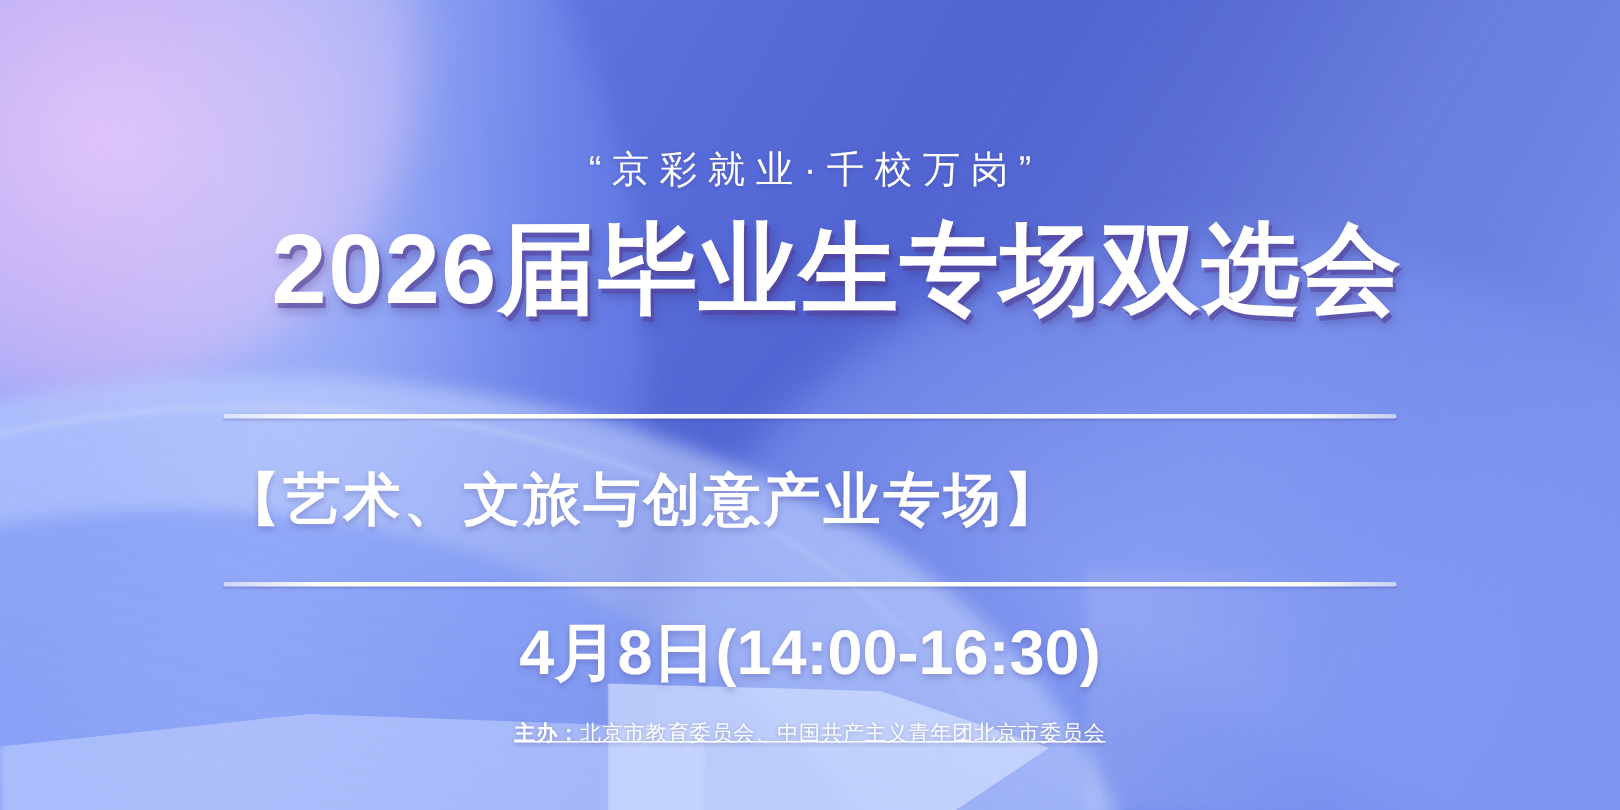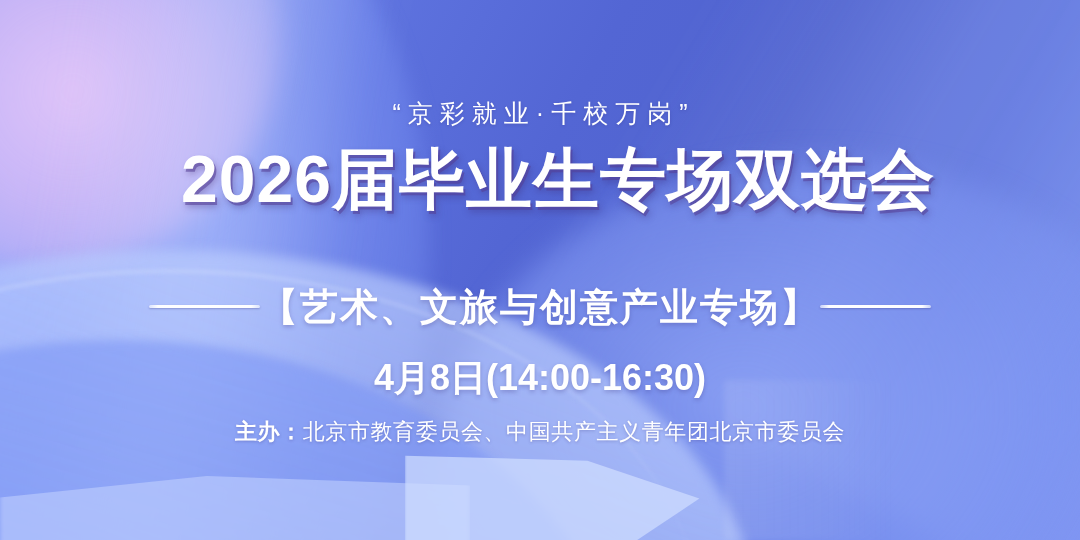--- a/index.html
+++ b/index.html
@@ -230,8 +230,8 @@
     margin-top: 20px;
     width: 782px;
     display: flex;
-    flex-direction: row;
-    align-items: center;
+    flex-direction: column;
+    gap: 24px;
   }
 
   .rule {

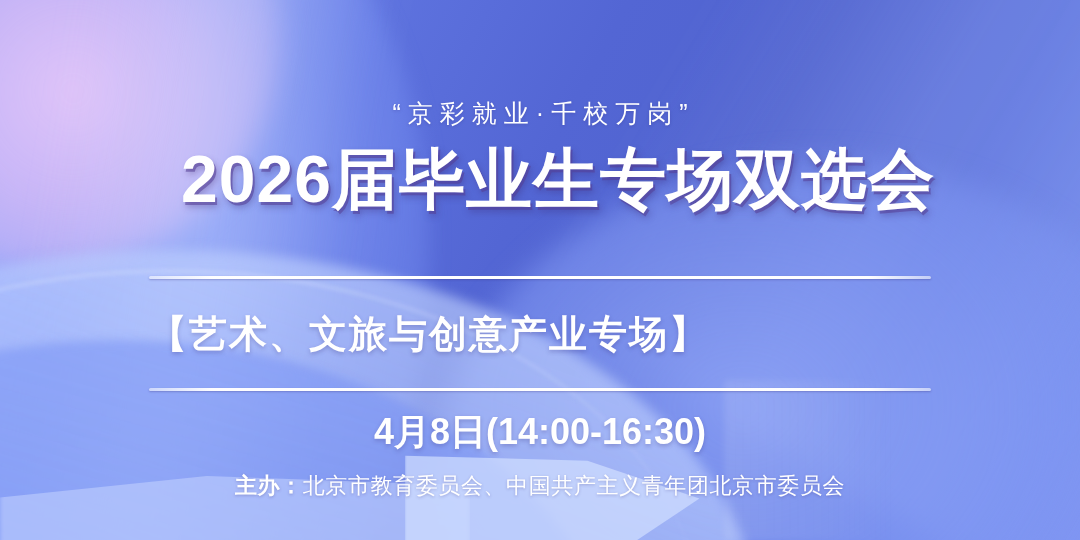--- a/index.html
+++ b/index.html
@@ -260,7 +260,7 @@
 
   .datetime {
     margin-top: 23px;
-    font-size: 36px;
+    font-size: 42px;
     font-weight: 700;
     color: #ffffff;
     letter-spacing: 0px;

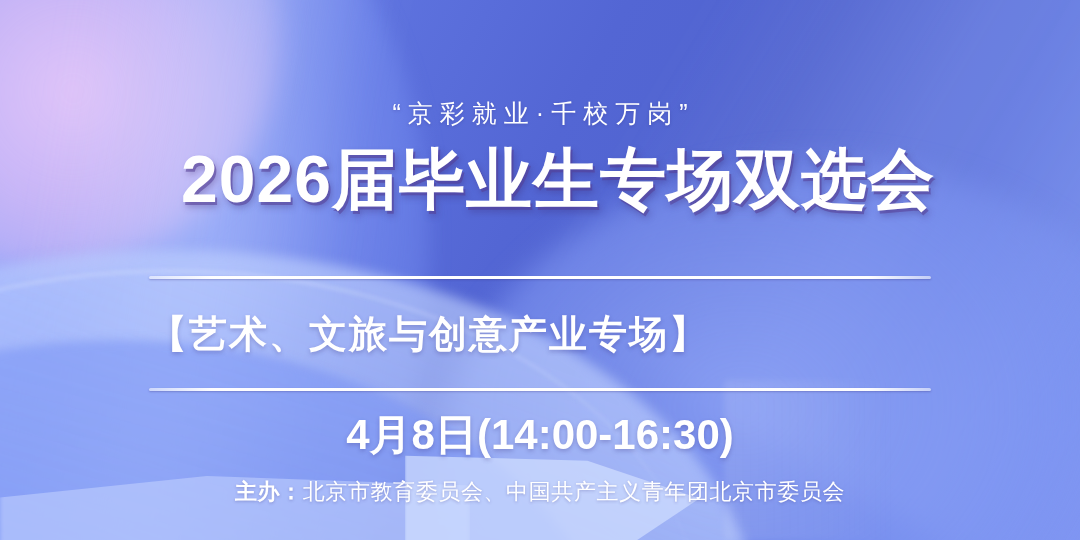--- a/index.html
+++ b/index.html
@@ -271,13 +271,14 @@
 
   .organizer {
     margin-top: 25px;
-    font-size: 22px;
+    font-size: 14px;
     font-weight: 400;
     color: #ffffff;
     letter-spacing: 0.6px;
     line-height: 1;
     white-space: nowrap;
     text-shadow: 0 1px 3px rgba(54,42,120,0.30);
+    text-decoration: underline;
   }
   .organizer .lead {
     font-weight: 700;

